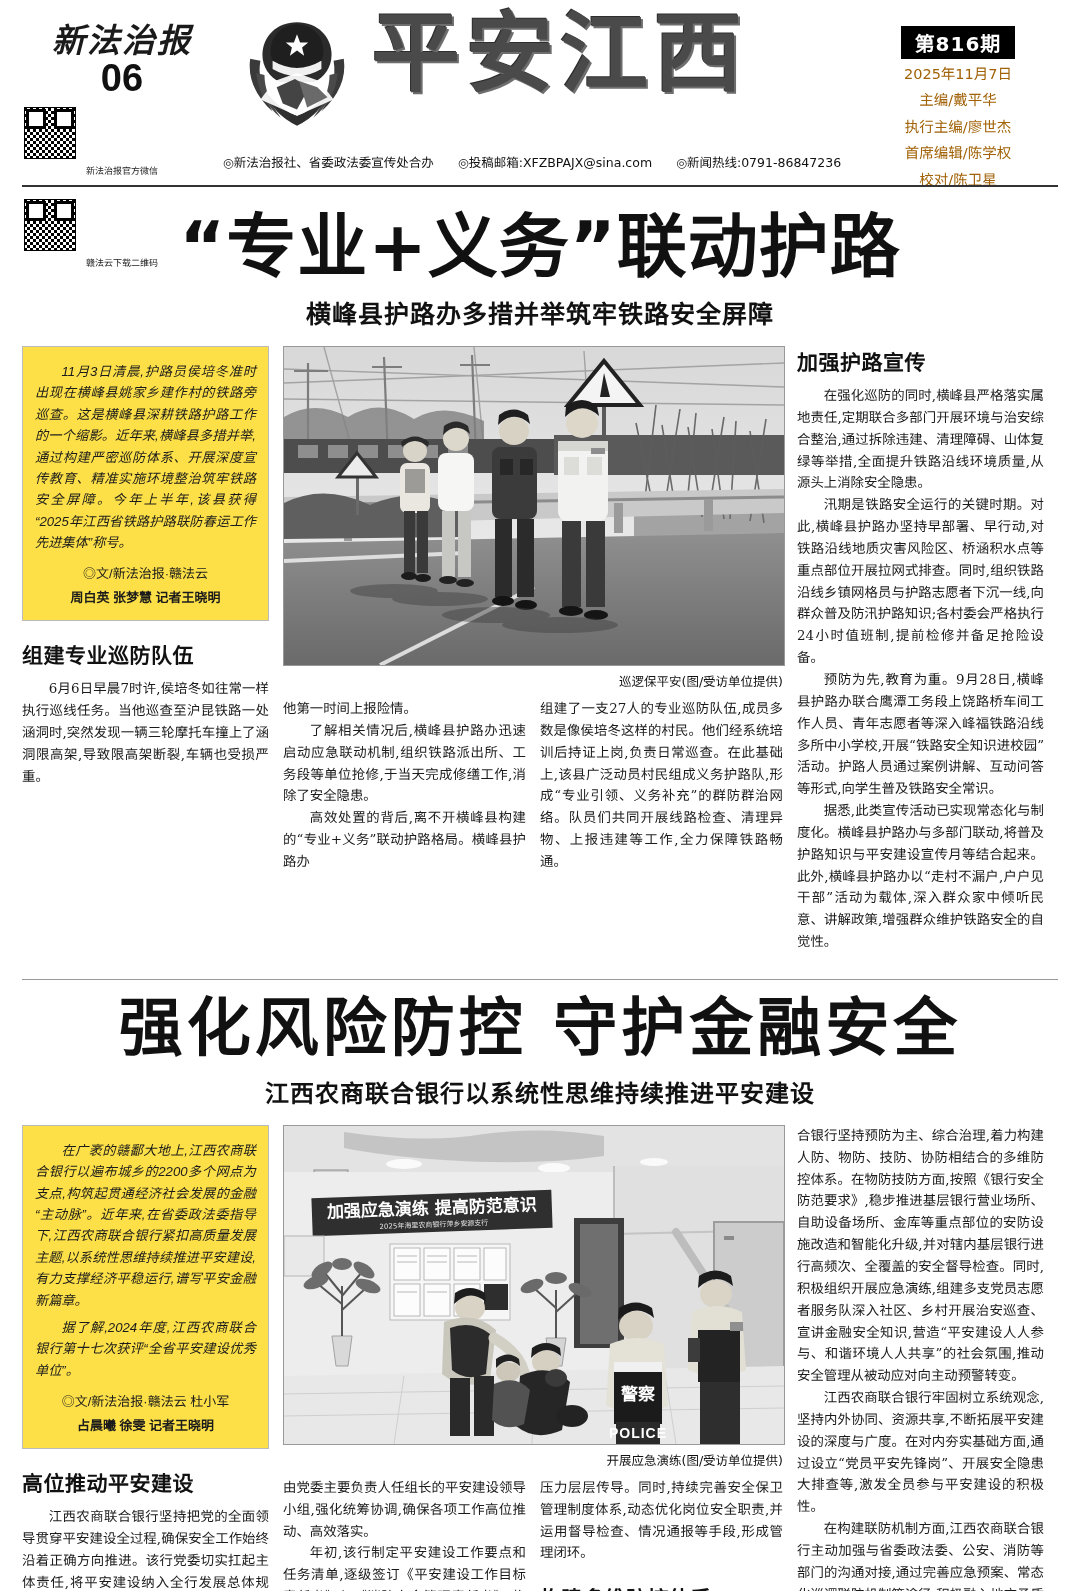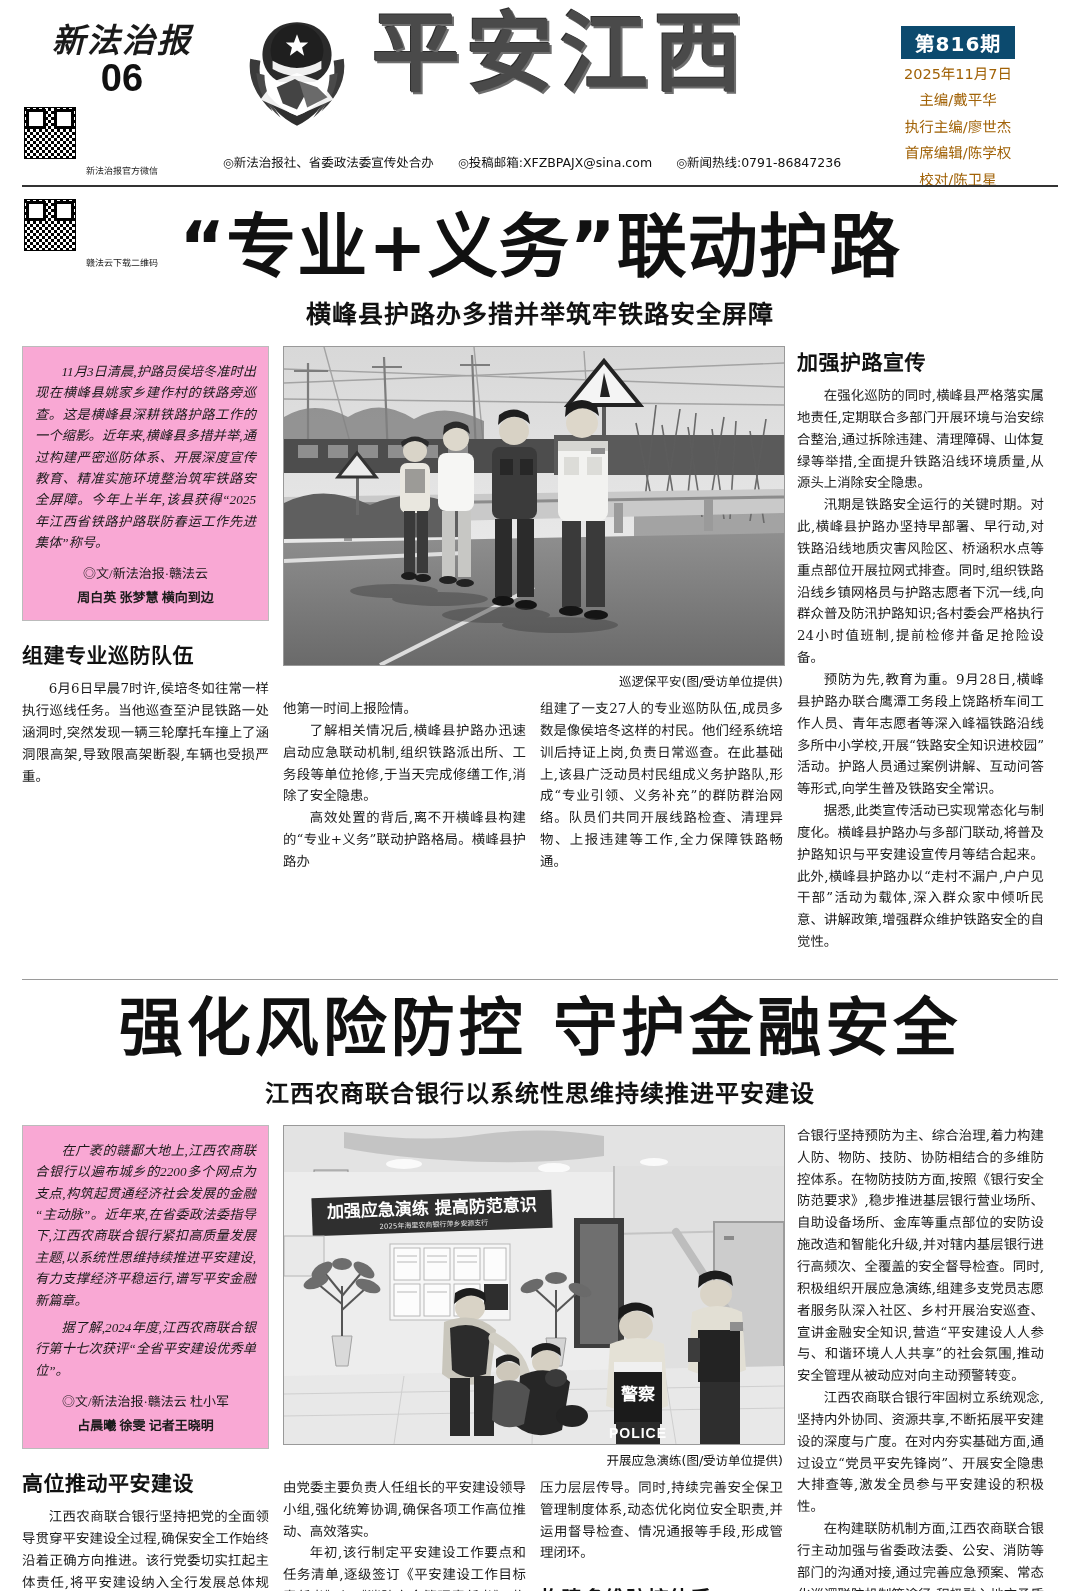--- a/index.html
+++ b/index.html
@@ -59,7 +59,7 @@
 
   .issue-col{width:200px;text-align:center;padding-top:26px;}
   .issue-badge{
-    display:inline-block;background:#0c4a6e;color:#fff;
+    display:inline-block;background:#000000;color:#fff;
     font-weight:bold;font-size:20px;padding:2px 14px;letter-spacing:1px;
   }
   .issue-line{font-size:14.5px;line-height:1.55;color:#a16207;margin-top:4px;}

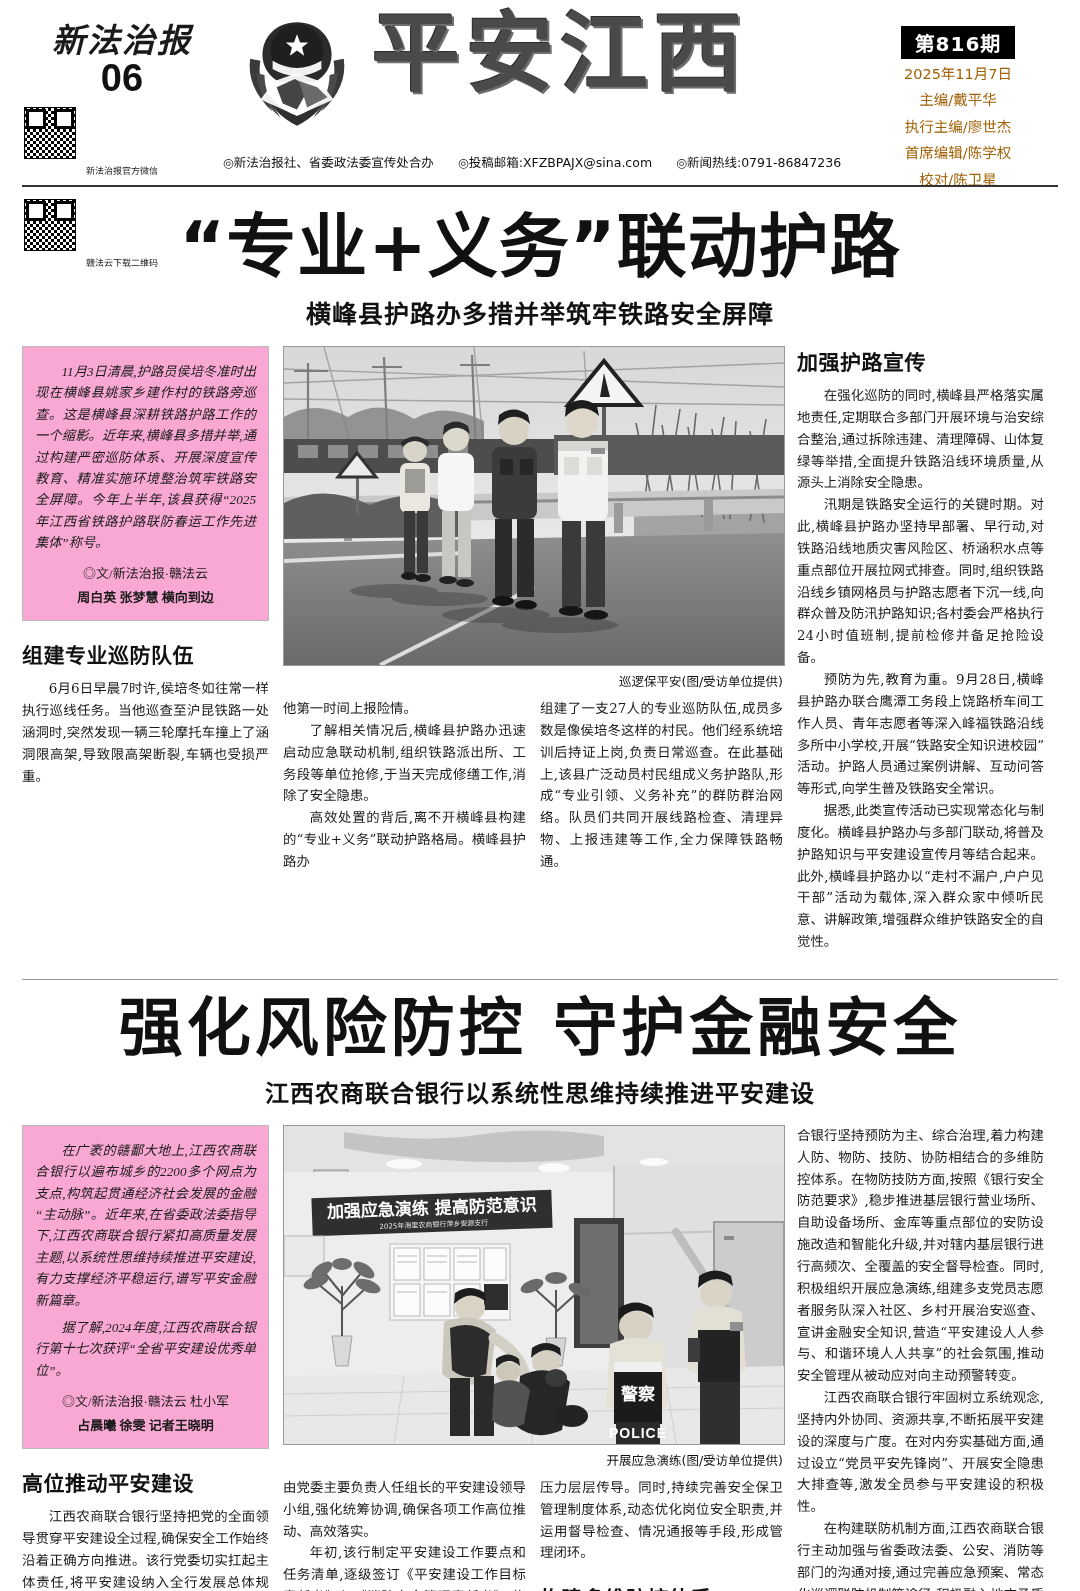--- a/index.html
+++ b/index.html
@@ -96,9 +96,9 @@
 
   
   .lead-box{
-    border:1px solid #bbb;background:#f9a8d4;
+    border:1px solid #bbb;background:#fde047;
     padding:14px 12px 12px;box-sizing:border-box;
-    font-family:Liberation Serif, serif;
+    font-family:Liberation Sans, sans-serif;
     font-size:13.2px;line-height:1.62;text-align:justify;
     color:#1b1b1b;
   }

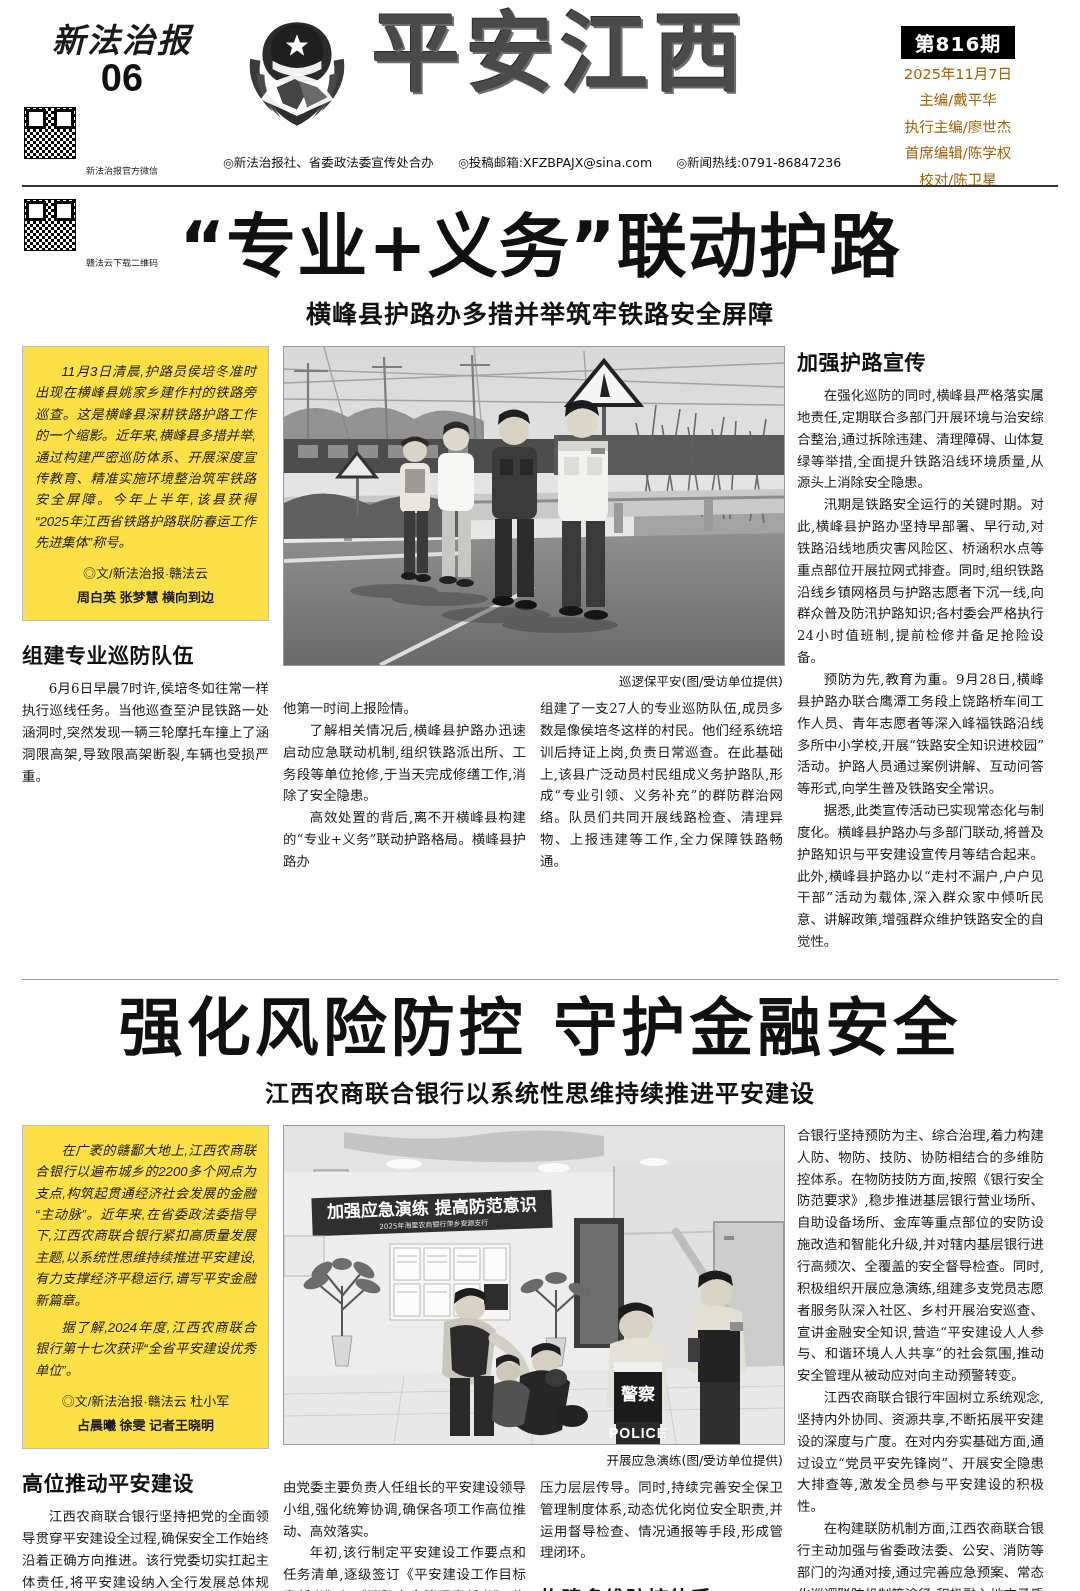--- a/index.html
+++ b/index.html
@@ -207,7 +207,7 @@
           <p>11月3日清晨,护路员侯培冬准时出现在横峰县姚家乡建作村的铁路旁巡查。这是横峰县深耕铁路护路工作的一个缩影。近年来,横峰县多措并举,通过构建严密巡防体系、开展深度宣传教育、精准实施环境整治筑牢铁路安全屏障。今年上半年,该县获得“2025年江西省铁路护路联防春运工作先进集体”称号。</p>
           <div class="byline">
             <span class="b1">◎文/新法治报·赣法云</span>
-            <span class="b2">周白英 张梦慧 横向到边</span>
+            <span class="b2">周白英 张梦慧 记者王晓明</span>
           </div>
         </div>
 

